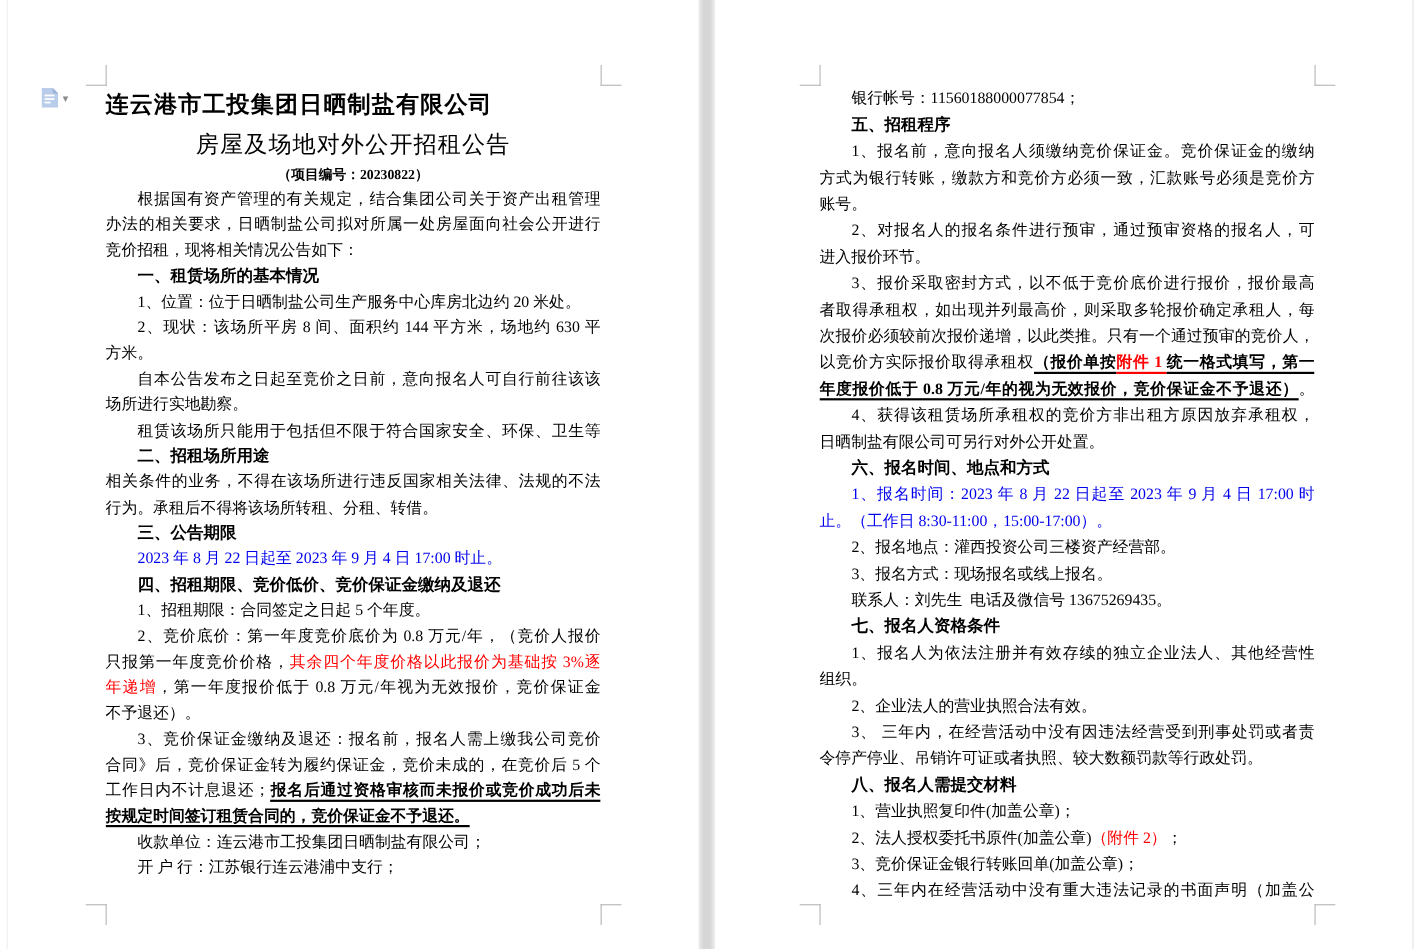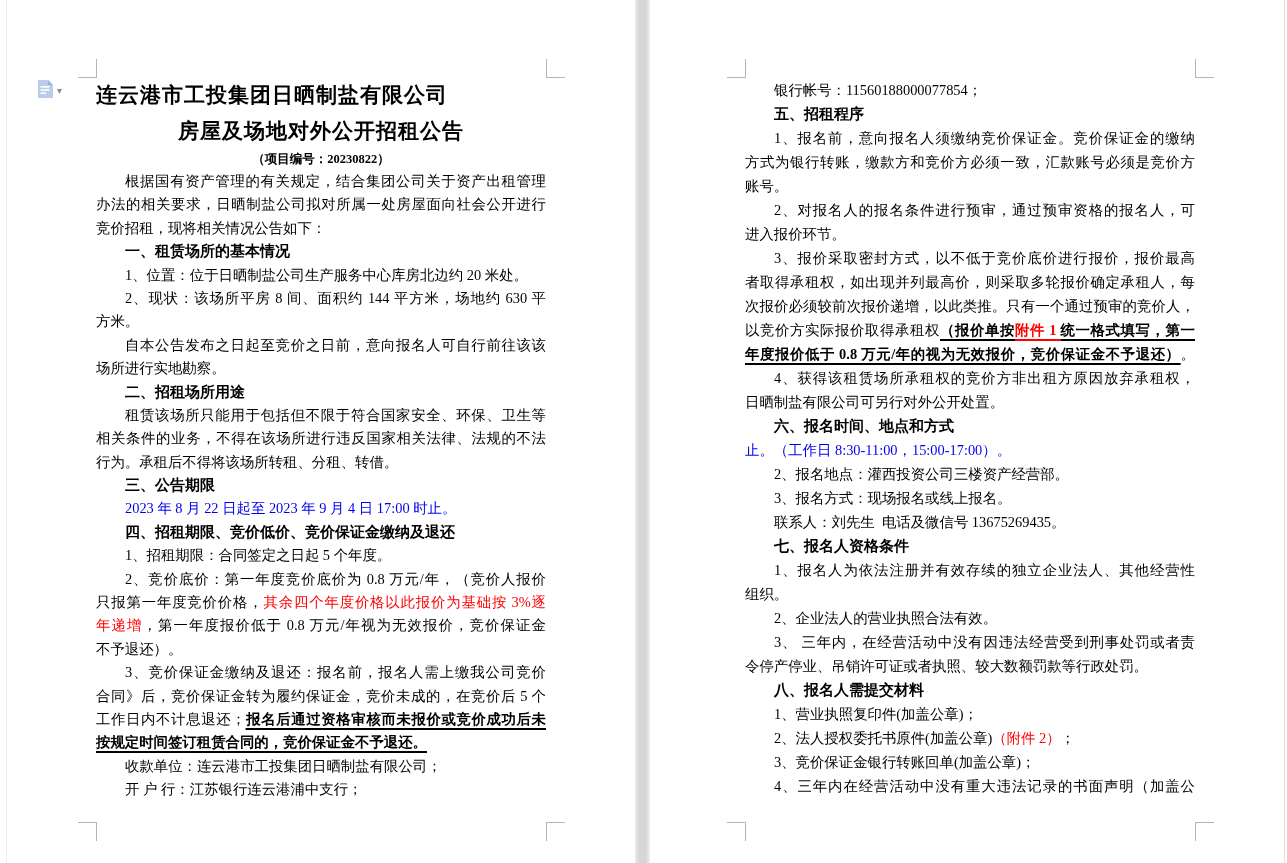--- a/index.html
+++ b/index.html
@@ -18,7 +18,7 @@
   }
   .content{position:absolute;top:0;left:var(--ml);width:450px;}
   .t1{margin-top:76px;height:38px;line-height:38px;text-align:left;font-weight:bold;font-size:21px;letter-spacing:1px;}
-  .t2{height:36px;line-height:34px;text-align:center;font-weight:bold;font-size:21px;letter-spacing:1px;}
+  .t2{height:36px;line-height:34px;text-align:center;font-weight:normal;font-size:21px;letter-spacing:1px;}
   .sub{height:20px;line-height:18px;text-align:center;font-weight:bold;font-size:12.5px;}
   .body{font-size:14.4px;}
   .page2 .body{margin-top:78px;}

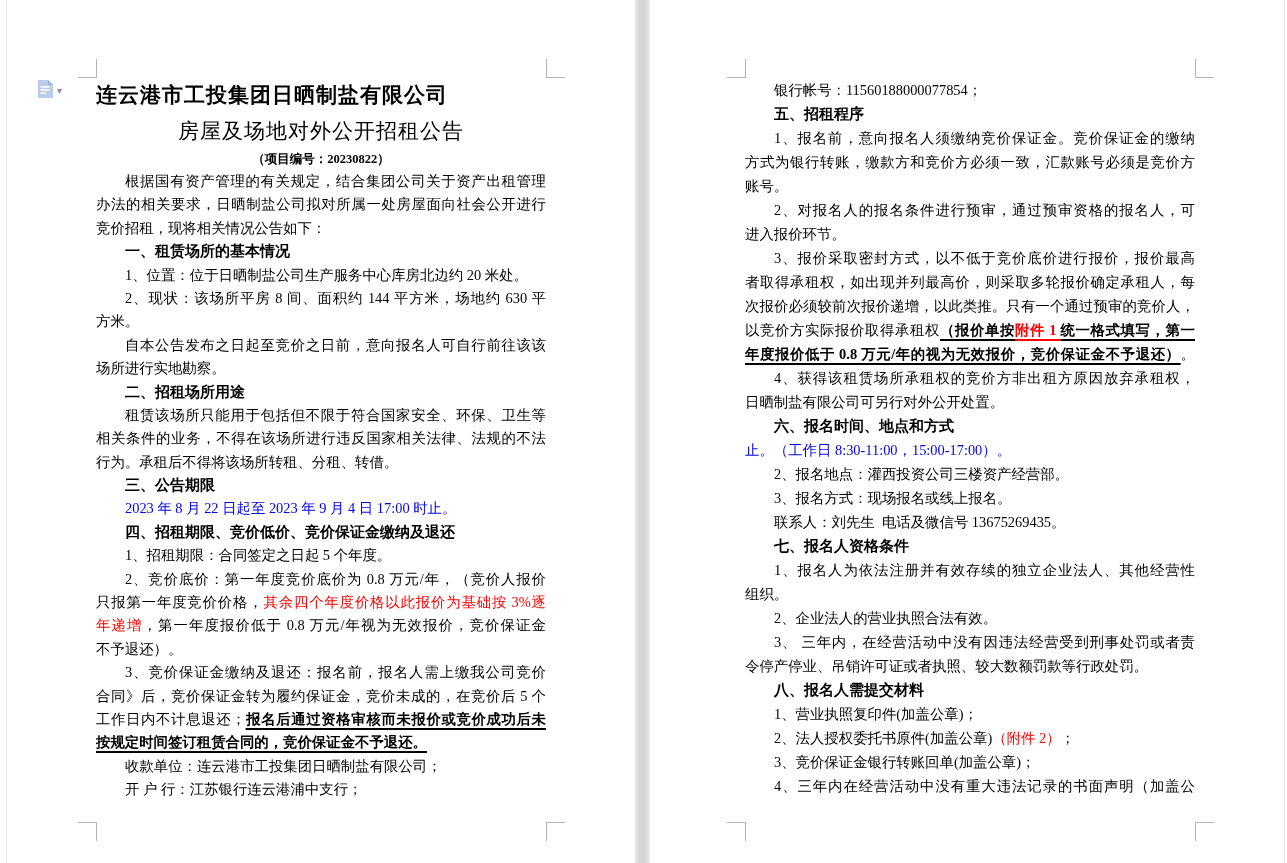--- a/index.html
+++ b/index.html
@@ -82,8 +82,8 @@
           <div class="ln"><span class="run-n">方米。</span></div>
           <div class="ln ind full"><span class="run-n">自本公告发布之日起至竞价之日前，意向报名人可自行前往该该</span></div>
           <div class="ln"><span class="run-n">场所进行实地勘察。</span></div>
+          <div class="ln ind full"><span class="run-n">租赁该场所只能用于包括但不限于符合国家安全、环保、卫生等</span></div>
           <div class="ln ind"><span class="run-h">二、招租场所用途</span></div>
-          <div class="ln ind full"><span class="run-n">租赁该场所只能用于包括但不限于符合国家安全、环保、卫生等</span></div>
           <div class="ln full"><span class="run-n">相关条件的业务，不得在该场所进行违反国家相关法律、法规的不法</span></div>
           <div class="ln"><span class="run-n">行为。承租后不得将该场所转租、分租、转借。</span></div>
           <div class="ln ind"><span class="run-h">三、公告期限</span></div>

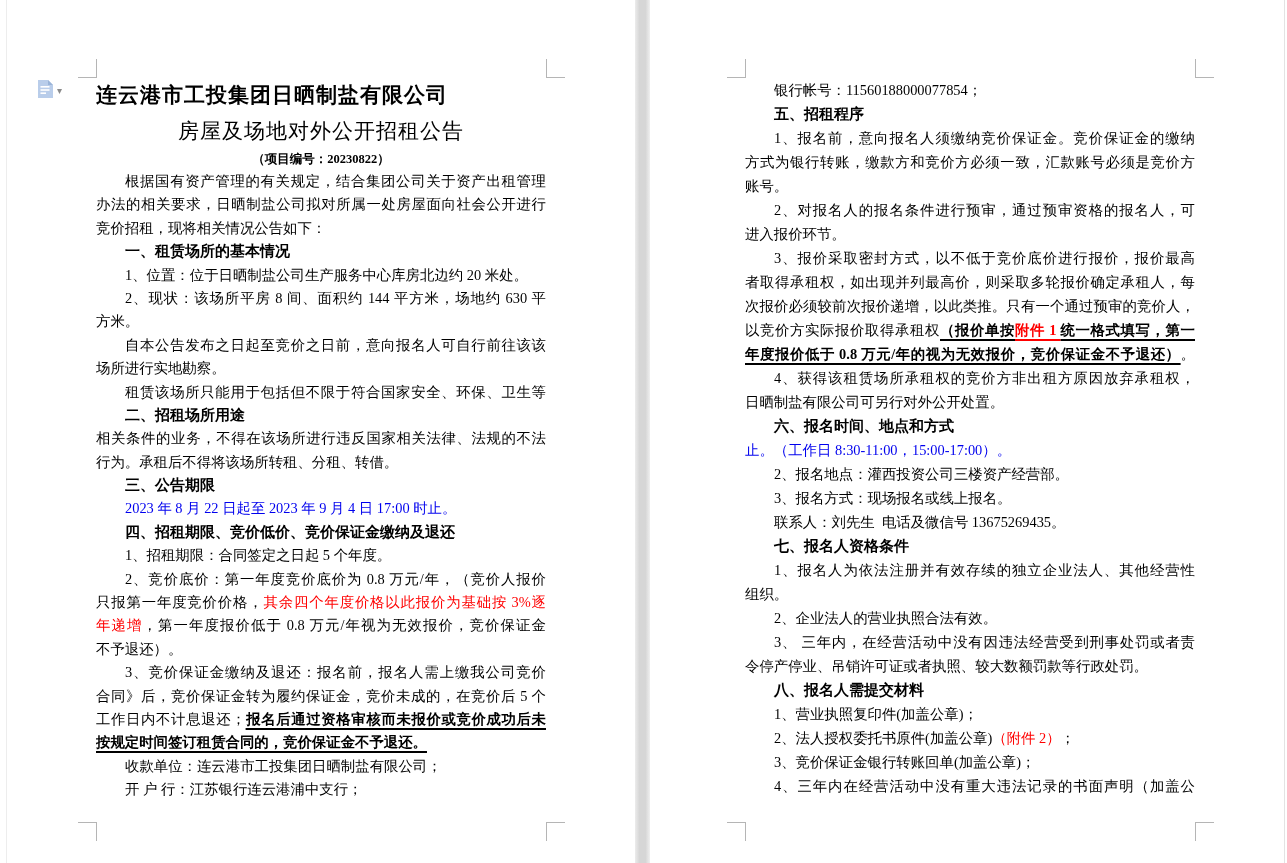--- a/index.html
+++ b/index.html
@@ -129,6 +129,7 @@
           <div class="ln ind full"><span class="run-n">4、获得该租赁场所承租权的竞价方非出租方原因放弃承租权，</span></div>
           <div class="ln"><span class="run-n">日晒制盐有限公司可另行对外公开处置。</span></div>
           <div class="ln ind"><span class="run-h">六、报名时间、地点和方式</span></div>
+          <div class="ln ind full"><span class="run-b">1、报名时间：2023 年 8 月 22 日起至 2023 年 9 月 4 日 17:00 时</span></div>
           <div class="ln"><span class="run-b">止。（工作日 8:30-11:00，15:00-17:00）。</span></div>
           <div class="ln ind"><span class="run-n">2、报名地点：灌西投资公司三楼资产经营部。</span></div>
           <div class="ln ind"><span class="run-n">3、报名方式：现场报名或线上报名。</span></div>

